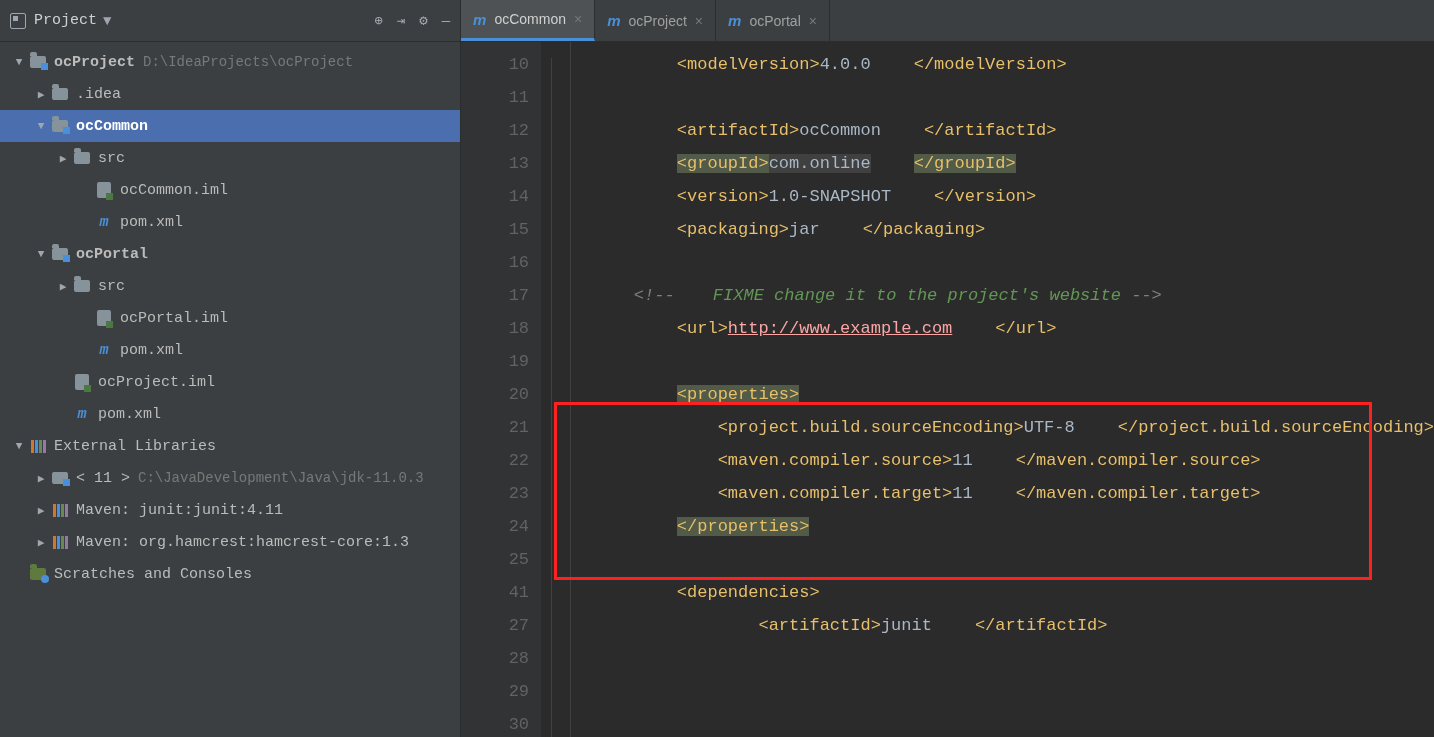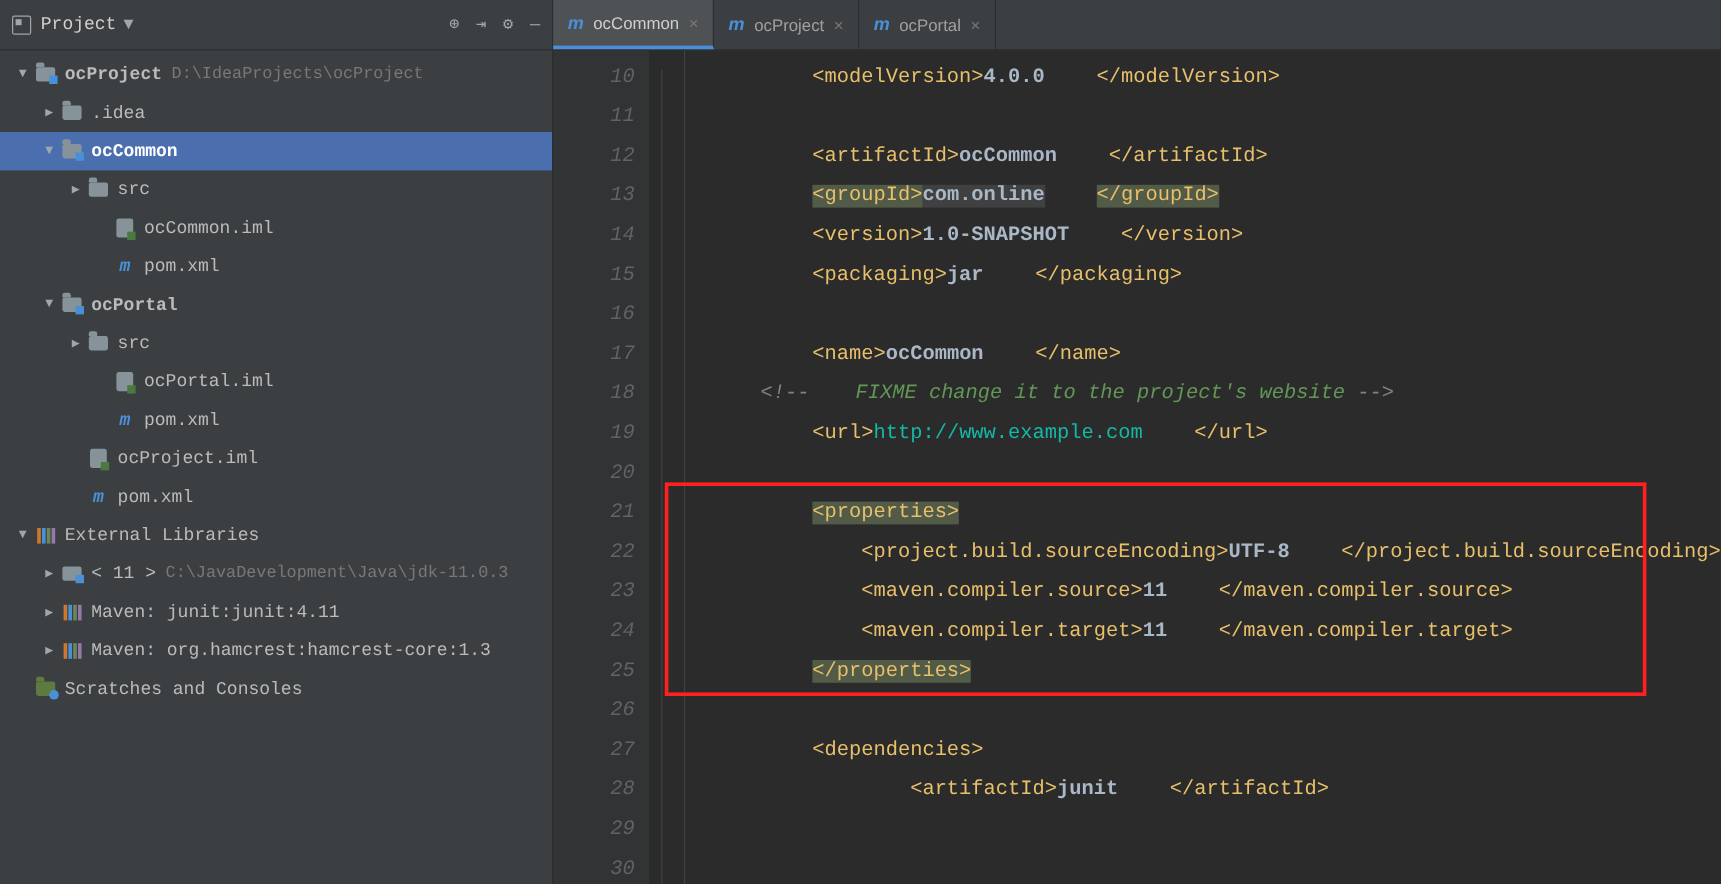--- a/index.html
+++ b/index.html
@@ -197,7 +197,7 @@
   text-align: right;
   padding: 6px 12px 0 0;
 }
-.gutter div { height: 33px; line-height: 33px; font-style: italic; }
+.gutter div { height: 33px; line-height: 33px; }
 .fold-col {
   width: 30px;
   background: #2b2b2b;

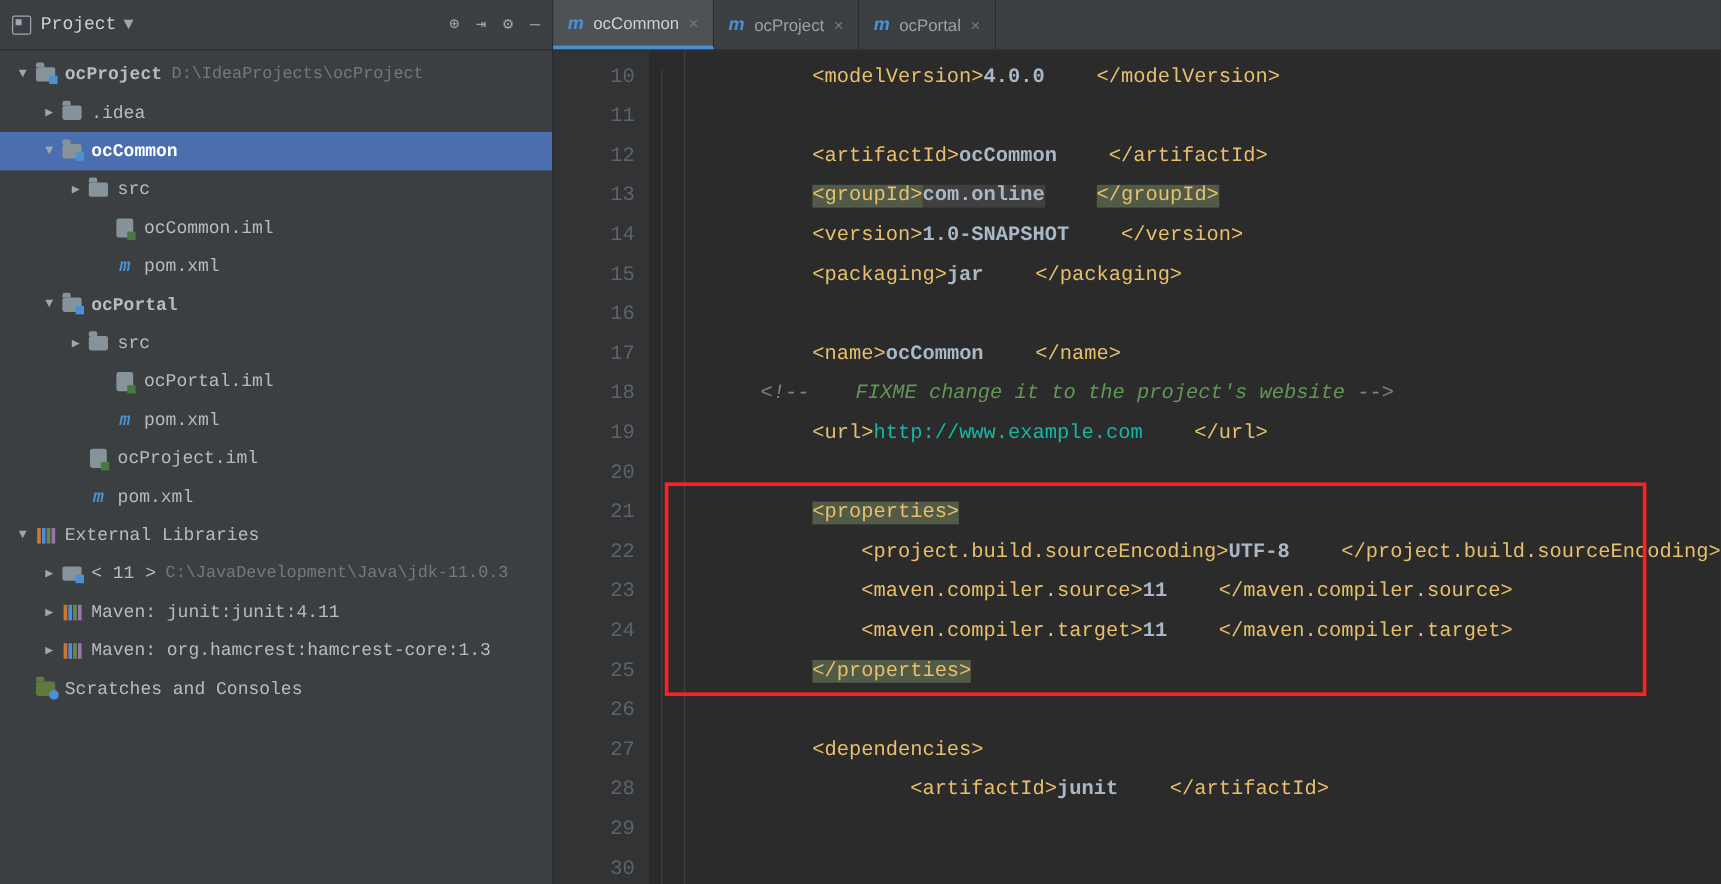--- a/index.html
+++ b/index.html
@@ -223,7 +223,7 @@
   white-space: pre;
 }
 .tag { color: #e8bf6a; margin-left: 43px; }
-.text { color: #a9b7c6; font-weight: bold; }
+.text { color: #a9b7c6; }
 .comment { color: #808080; font-style: italic; }
 .comment-text { color: #629755; font-style: italic; margin-left: 28px; }
 .url-text { color: #14b8a6; }

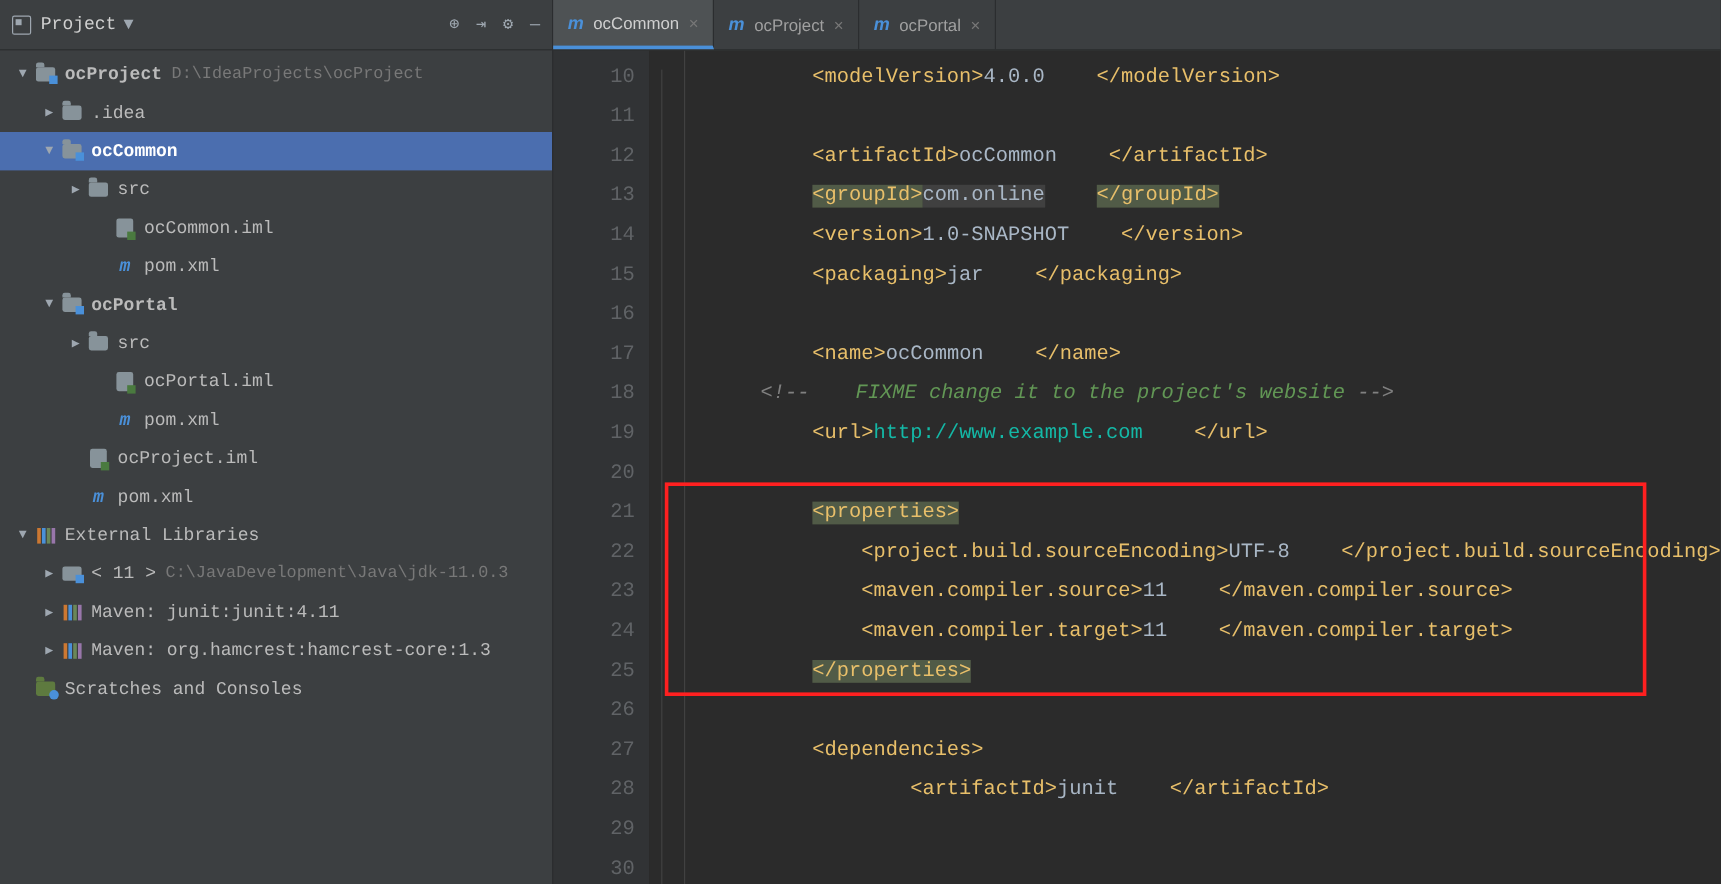--- a/index.html
+++ b/index.html
@@ -439,7 +439,6 @@
       <div class="code-line"><span class="text">    </span><span class="tag">&lt;version&gt;</span><span class="text">1.0-SNAPSHOT</span><span class="tag">&lt;/version&gt;</span></div>
       <div class="code-line"><span class="text">    </span><span class="tag">&lt;packaging&gt;</span><span class="text">jar</span><span class="tag">&lt;/packaging&gt;</span></div>
       <div class="code-line"></div>
-      <div class="code-line"><span class="text">    </span><span class="tag">&lt;name&gt;</span><span class="text">ocCommon</span><span class="tag">&lt;/name&gt;</span></div>
       <div class="code-line"><span class="text">    </span><span class="comment">&lt;!-- </span><span class="comment-text">FIXME change it to the project's website</span><span class="comment"> --&gt;</span></div>
       <div class="code-line"><span class="text">    </span><span class="tag">&lt;url&gt;</span><span class="url-text">http://www.example.com</span><span class="tag">&lt;/url&gt;</span></div>
       <div class="code-line"></div>

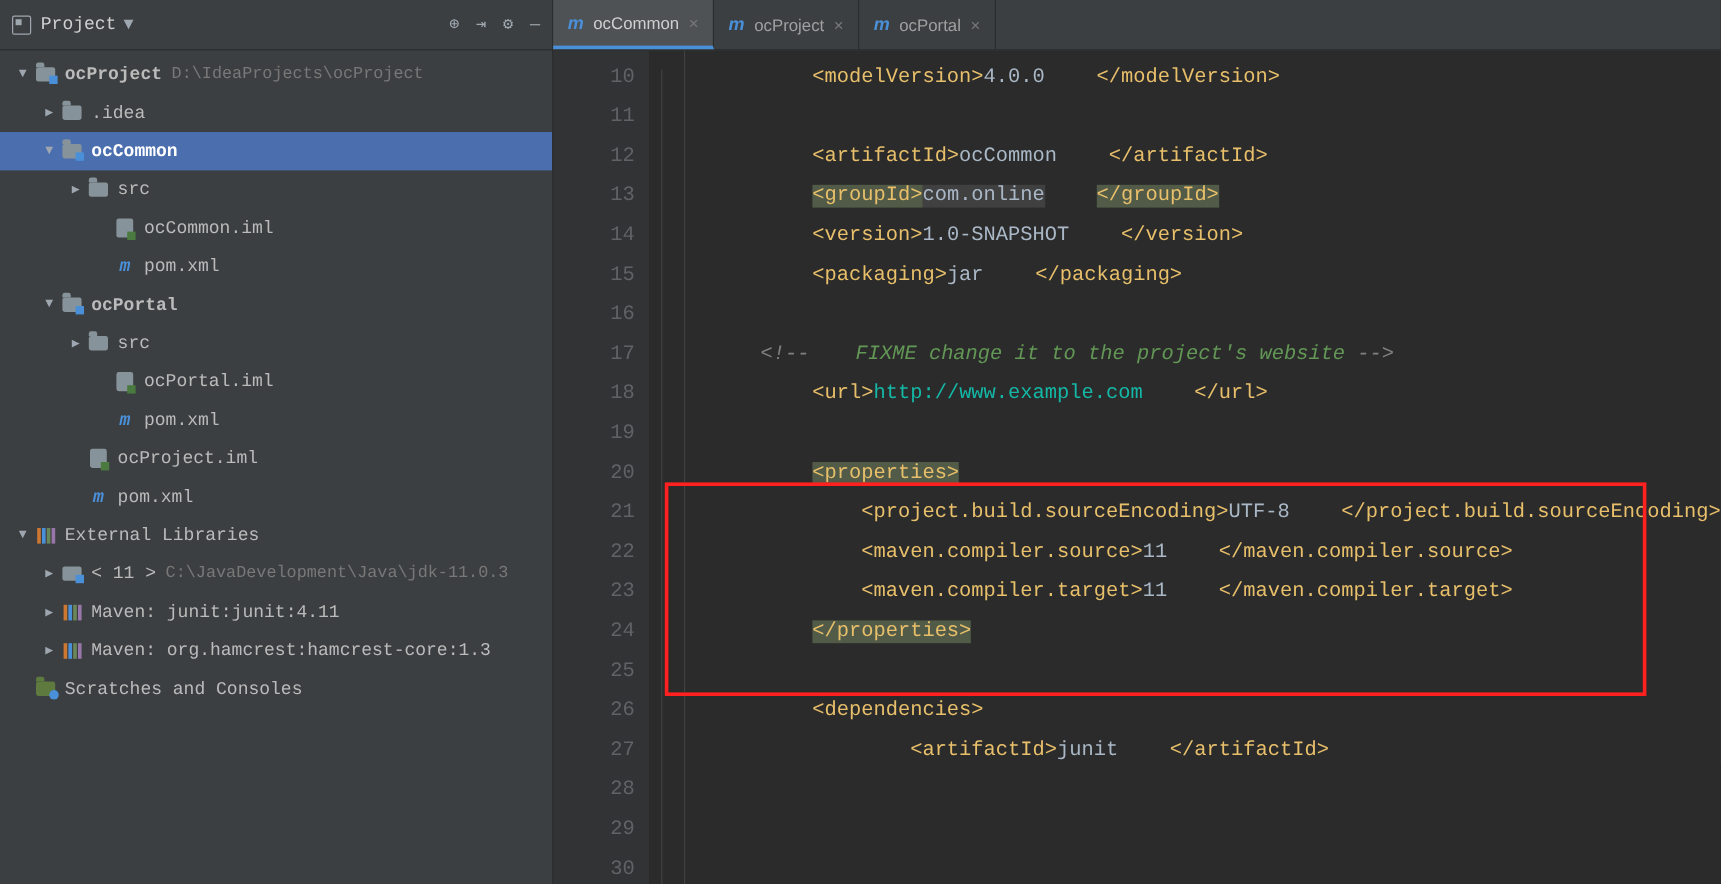--- a/index.html
+++ b/index.html
@@ -226,7 +226,7 @@
 .text { color: #a9b7c6; }
 .comment { color: #808080; font-style: italic; }
 .comment-text { color: #629755; font-style: italic; margin-left: 28px; }
-.url-text { color: #14b8a6; }
+.url-text { color: #fca5a5; text-decoration: underline; }
 .hl-line .tag { background: #515b47; }
 .red-box {
   position: absolute;

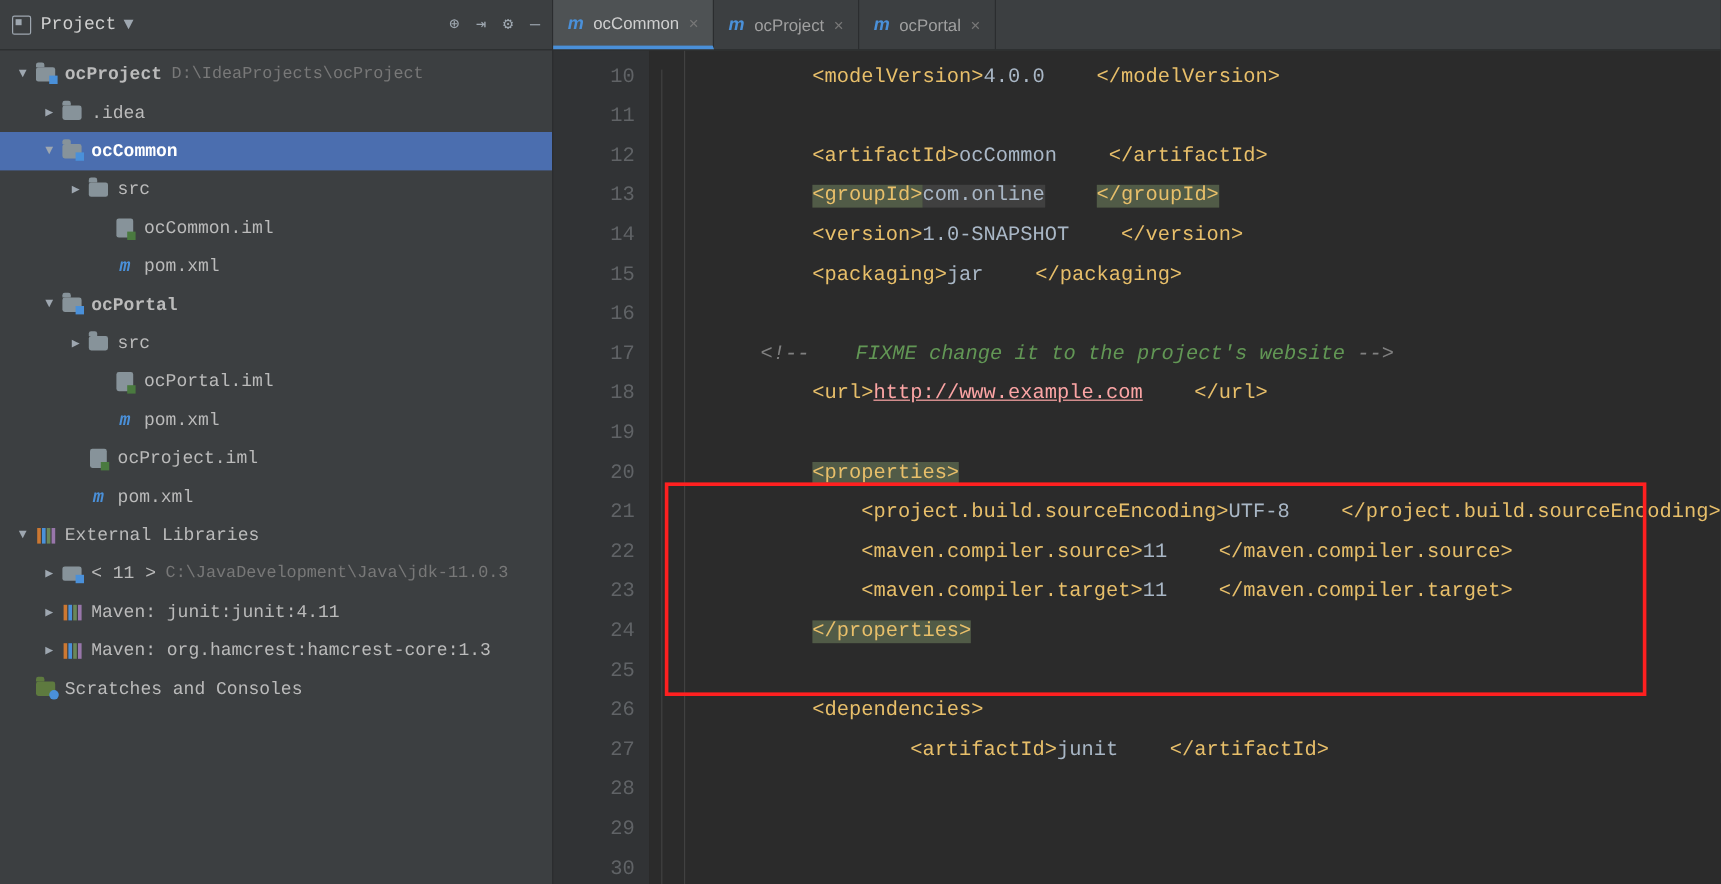--- a/index.html
+++ b/index.html
@@ -420,7 +420,7 @@
         <div>23</div>
         <div>24</div>
         <div>25</div>
-        <div>26</div>
+        <div>41</div>
         <div>27</div>
         <div>28</div>
         <div>29</div>

